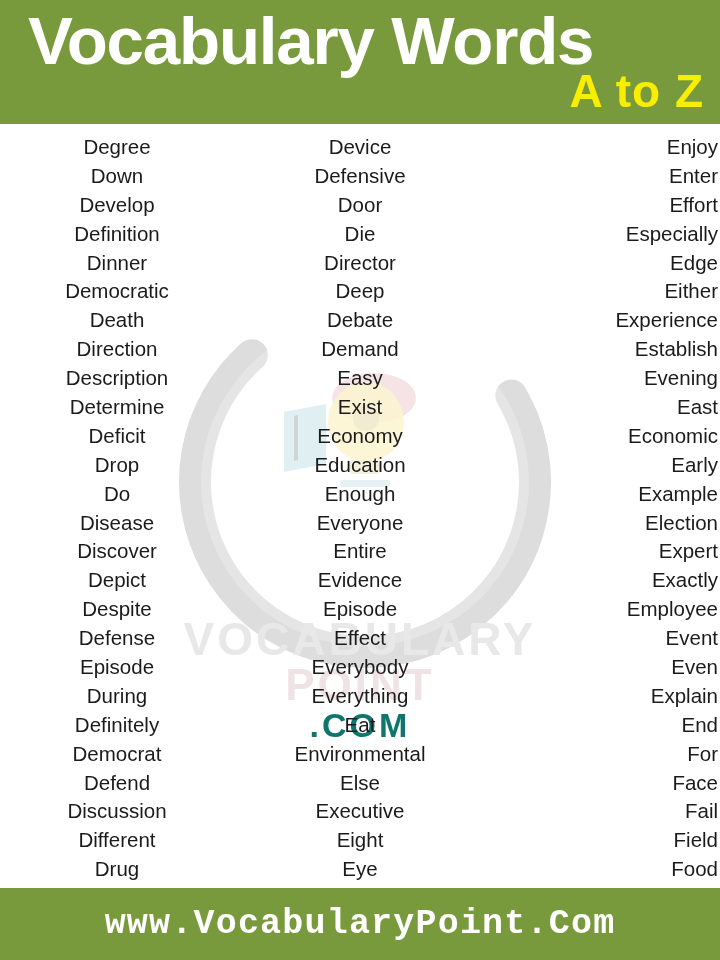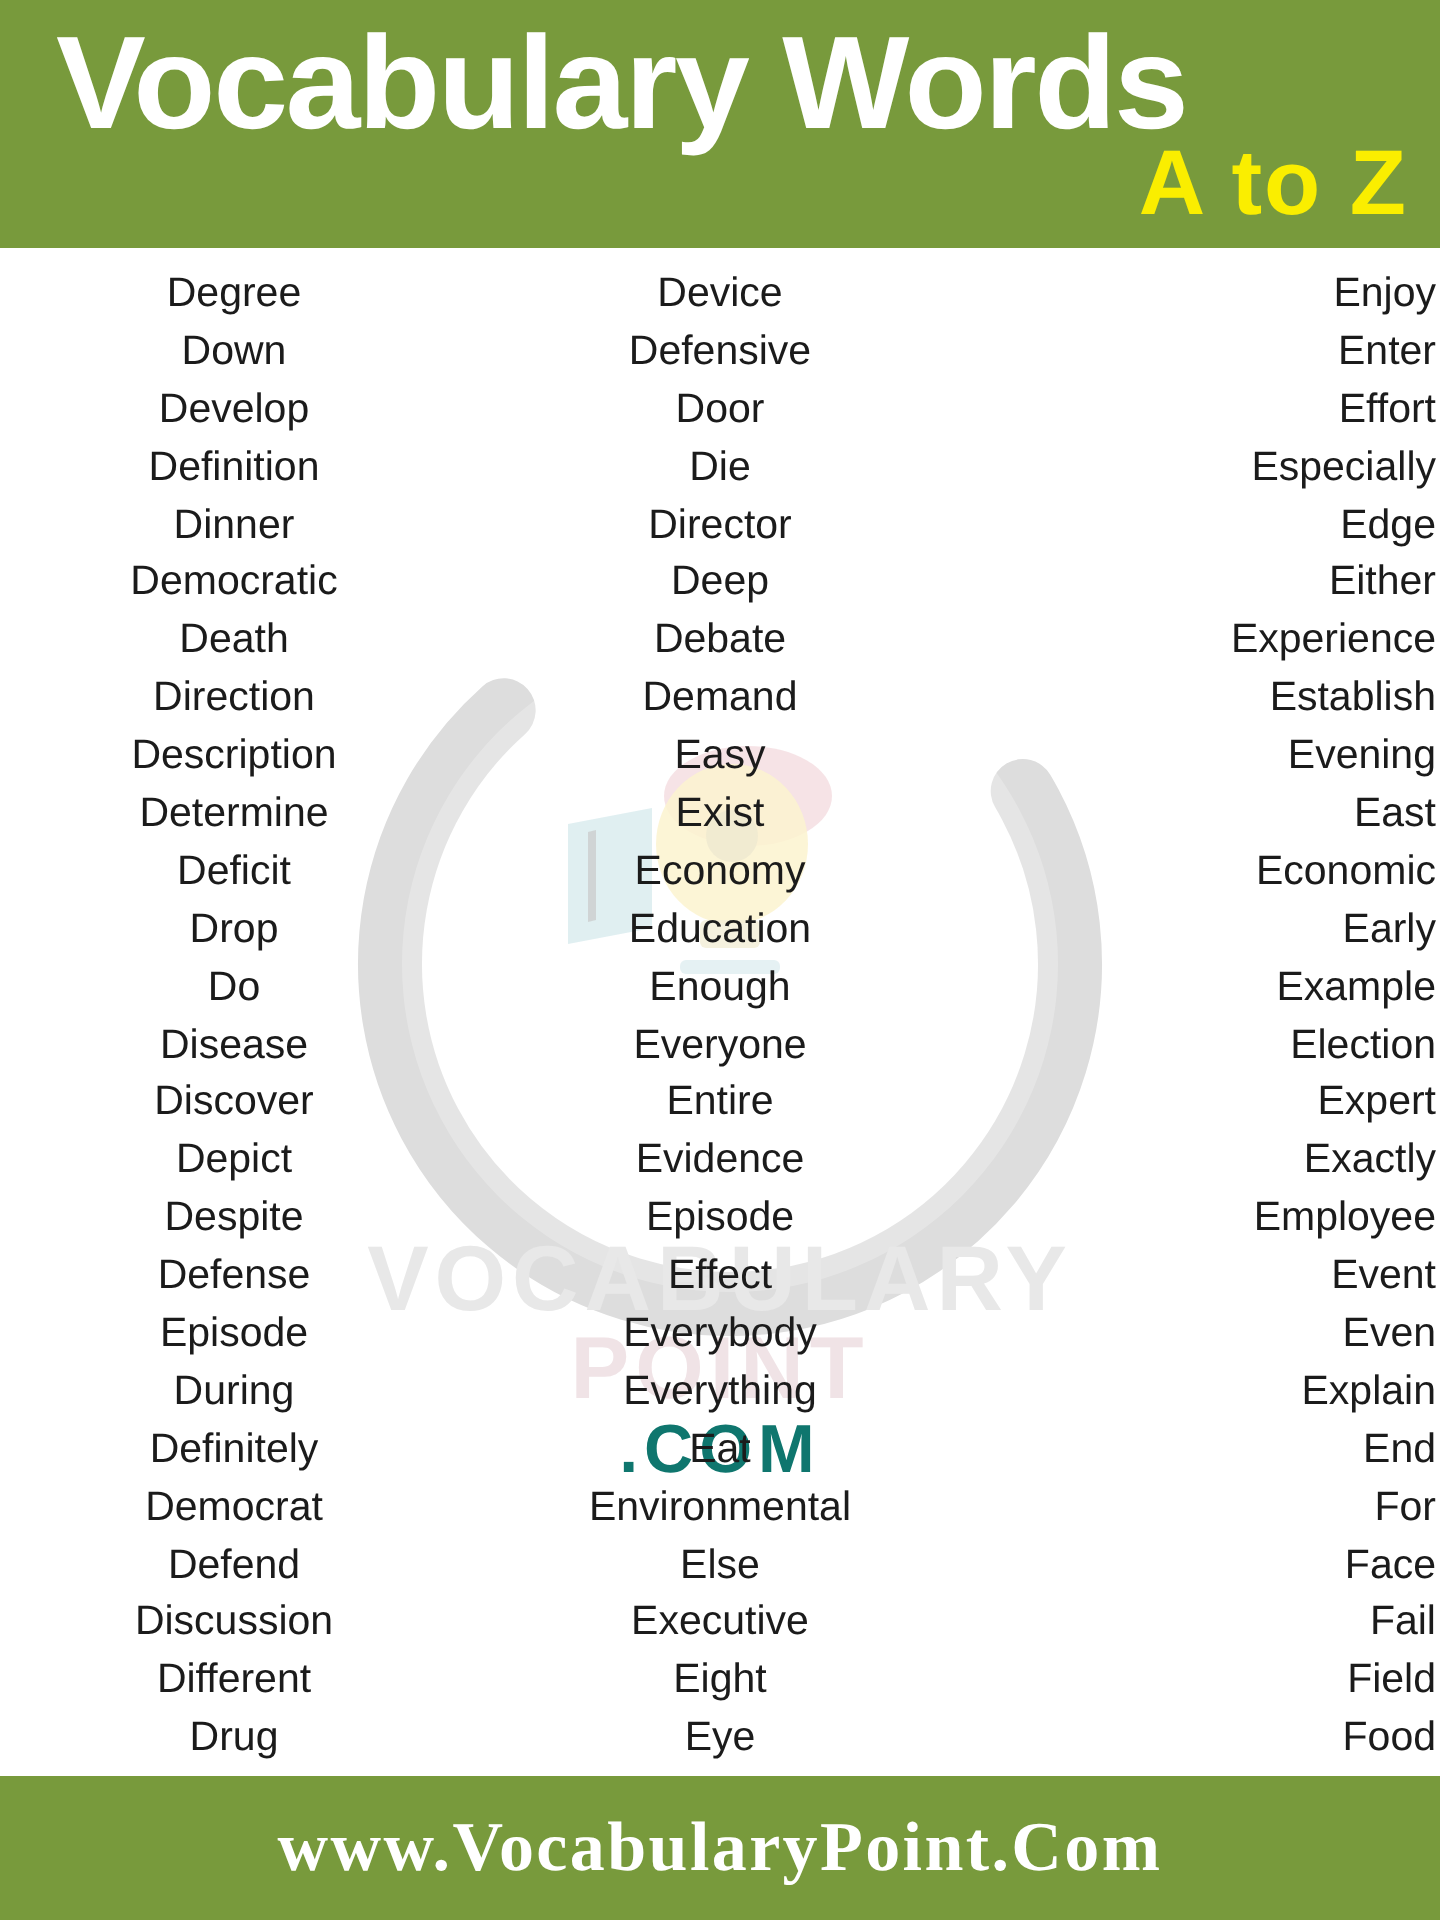--- a/index.html
+++ b/index.html
@@ -170,7 +170,7 @@
     z-index: 4;
   }
   .footer-text {
-    font-family: Liberation Serif, serif;
+    font-family: Liberation Mono, monospace;
     font-size: 35px;
     font-weight: 700;
     color: #ffffff;

